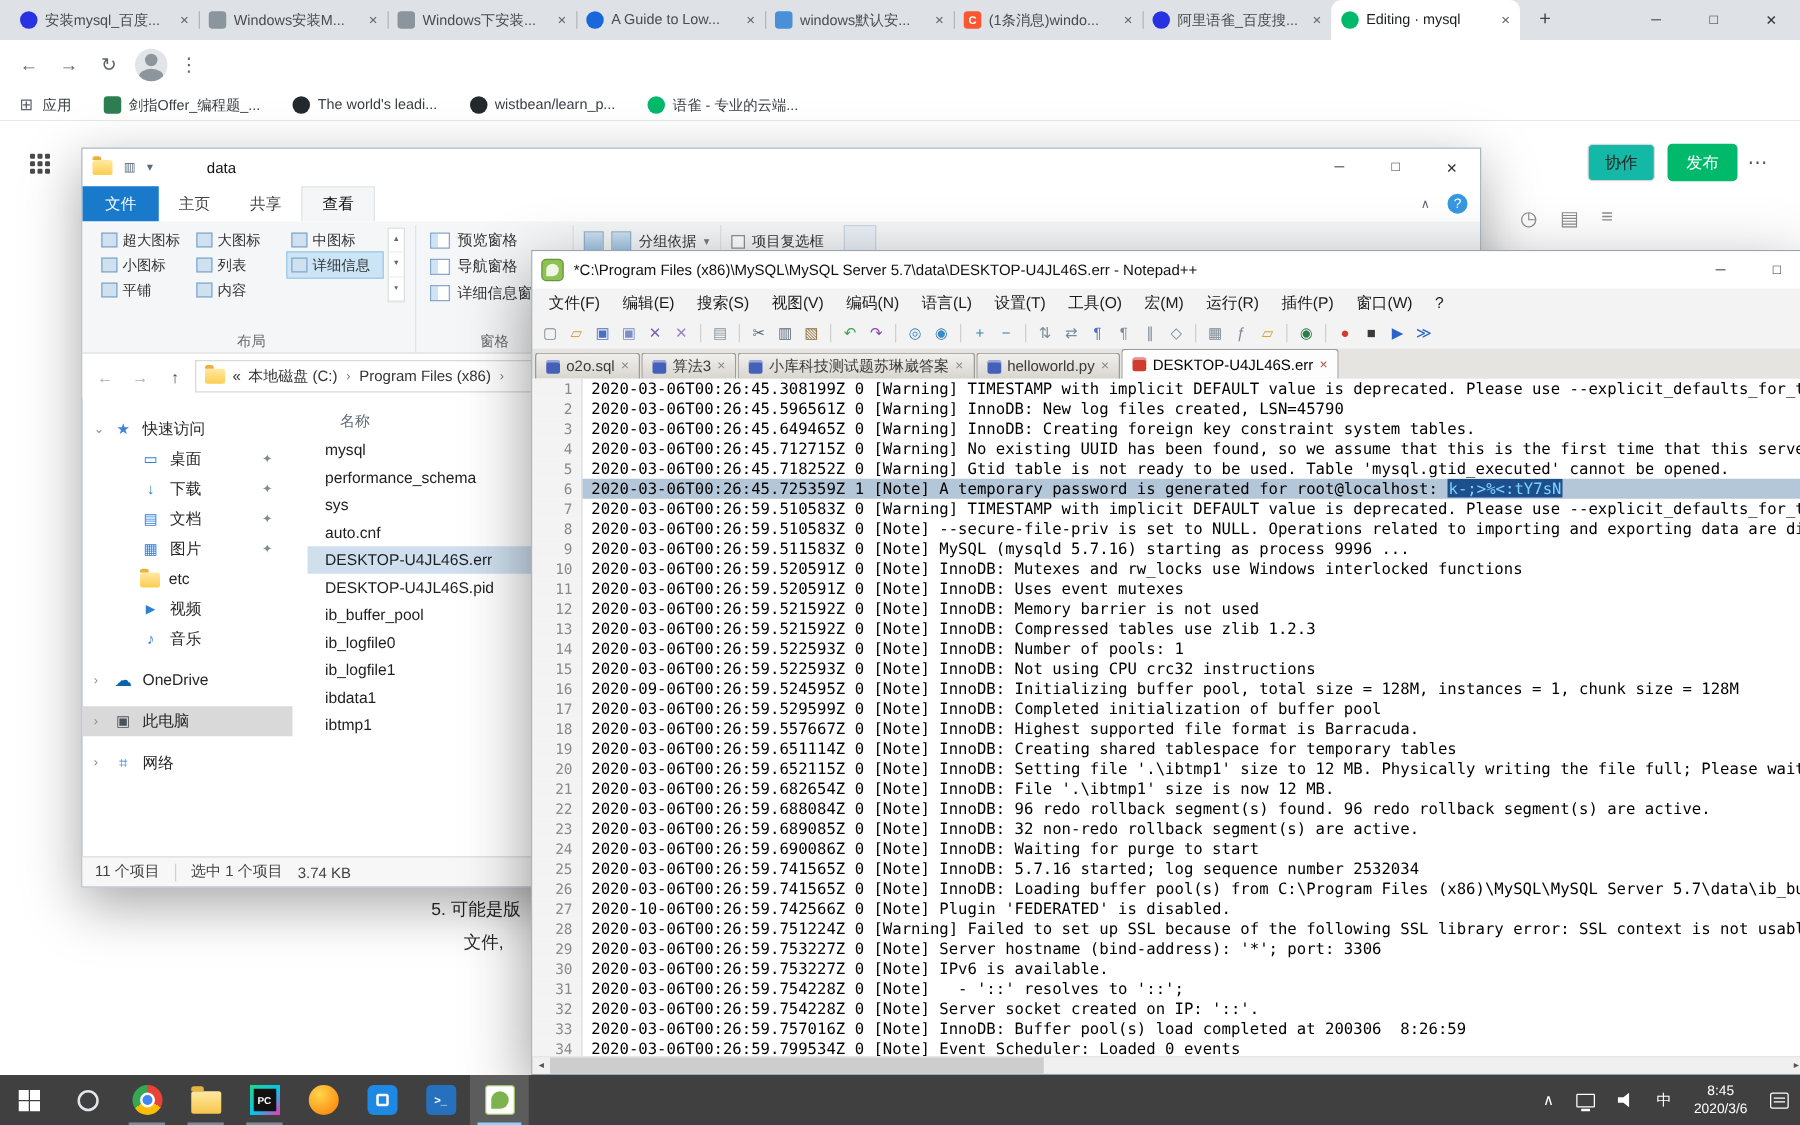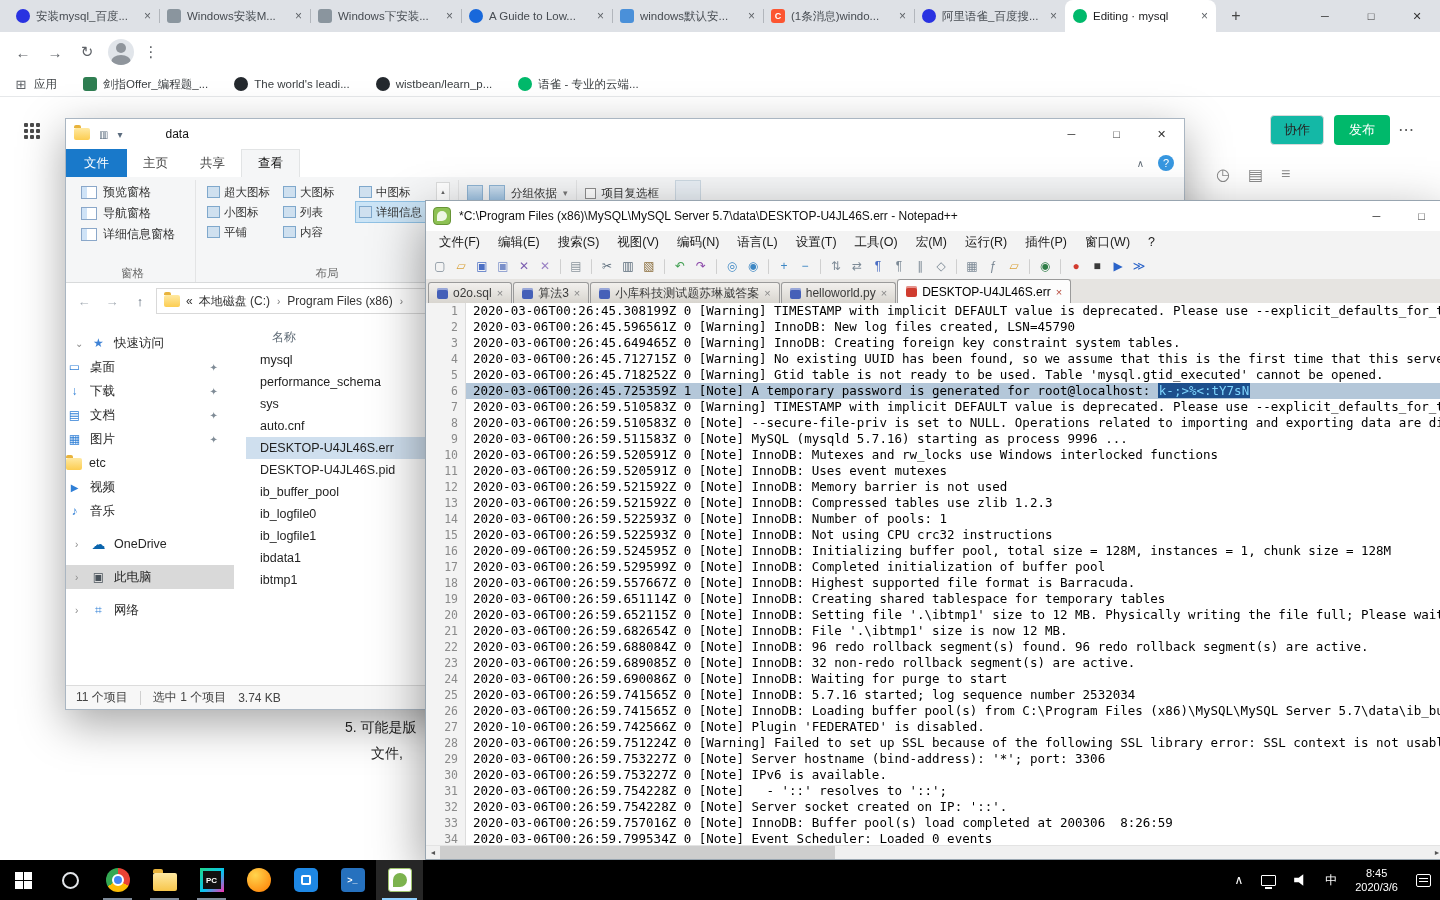--- a/index.html
+++ b/index.html
@@ -365,25 +365,6 @@
       </div>
     </div>
     <div class="ex-ribbon">
-      <div class="rgroup" style="width:126px">
-        <div>
-  <div class="pane-btn">
-    <span class="pane-ico"></span>
-    <span>预览窗格</span>
-  </div>
-
-  <div class="pane-btn">
-    <span class="pane-ico"></span>
-    <span>导航窗格</span>
-  </div>
-
-  <div class="pane-btn">
-    <span class="pane-ico"></span>
-    <span>详细信息窗格</span>
-  </div>
-</div>
-        <div class="rgroup-label">窗格</div>
-      </div>
       <div class="rgroup">
         <div class="lay-wrap">
           <div class="lay-grid">
@@ -434,6 +415,25 @@
           </div>
         </div>
         <div class="rgroup-label">布局</div>
+      </div>
+      <div class="rgroup" style="width:126px">
+        <div>
+  <div class="pane-btn">
+    <span class="pane-ico"></span>
+    <span>预览窗格</span>
+  </div>
+
+  <div class="pane-btn">
+    <span class="pane-ico"></span>
+    <span>导航窗格</span>
+  </div>
+
+  <div class="pane-btn">
+    <span class="pane-ico"></span>
+    <span>详细信息窗格</span>
+  </div>
+</div>
+        <div class="rgroup-label">窗格</div>
       </div>
       <div class="rgroup">
         <div class="cv-row">

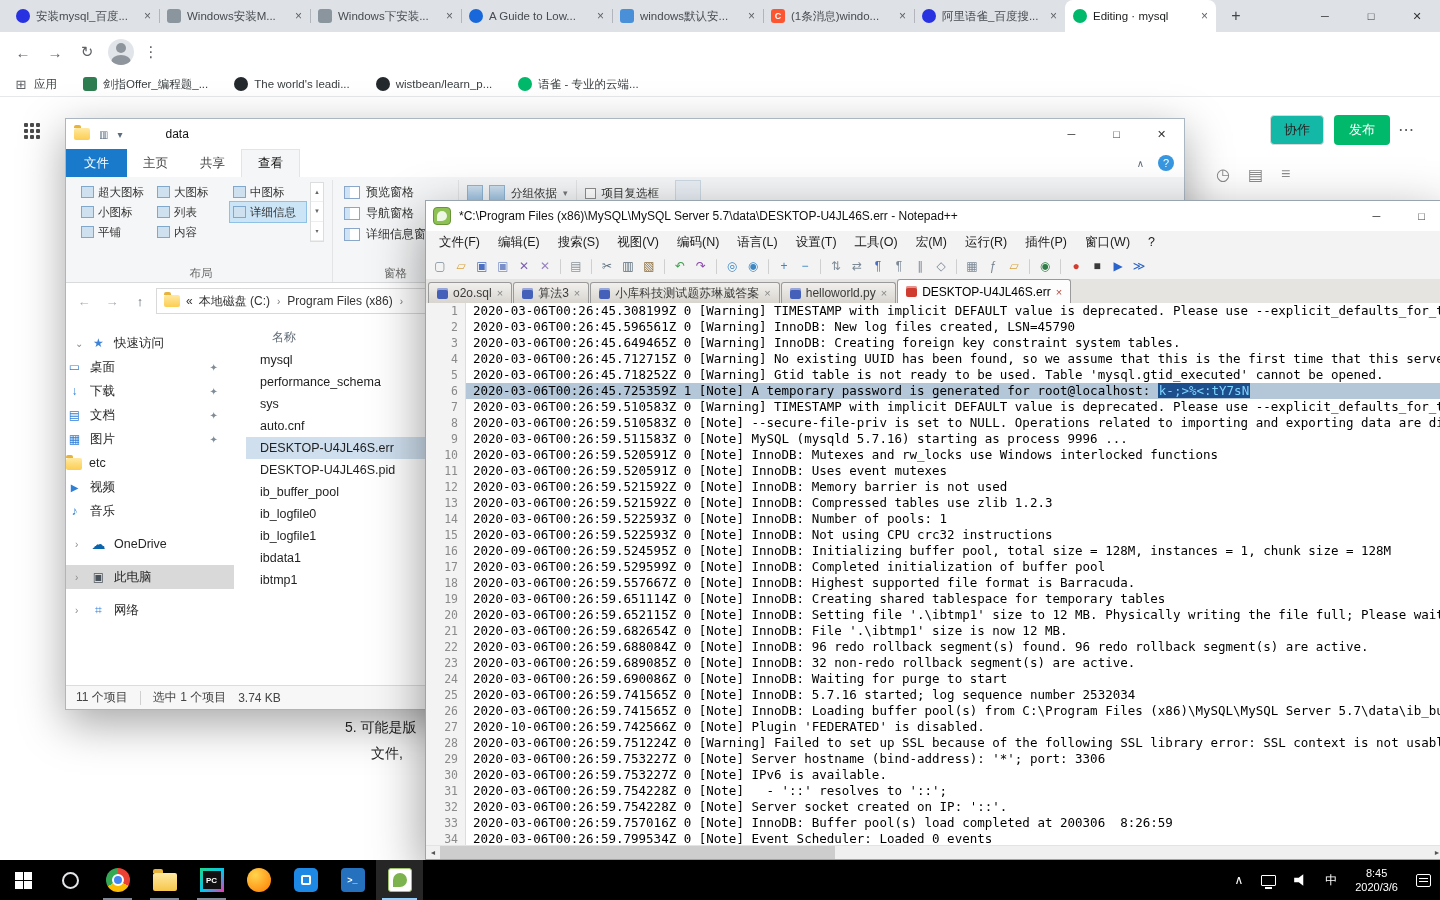--- a/index.html
+++ b/index.html
@@ -94,7 +94,7 @@
 .ex-nav{width:168px;padding-top:12px;flex:none}
 .nav-item{height:24px;display:flex;align-items:center;position:relative;font-size:12.5px;color:#262626}
 .nav-item.lvl0{padding-left:24px}
-.nav-item.lvl1{}
+.nav-item.lvl1{padding-left:46px}
 .nav-item.lvl0:not(:first-child){margin-top:9px}
 .nav-item.lvl1{margin-top:0}
 .nav-exp{position:absolute;left:9px;width:10px;color:#8a8a8a;font-size:10px}

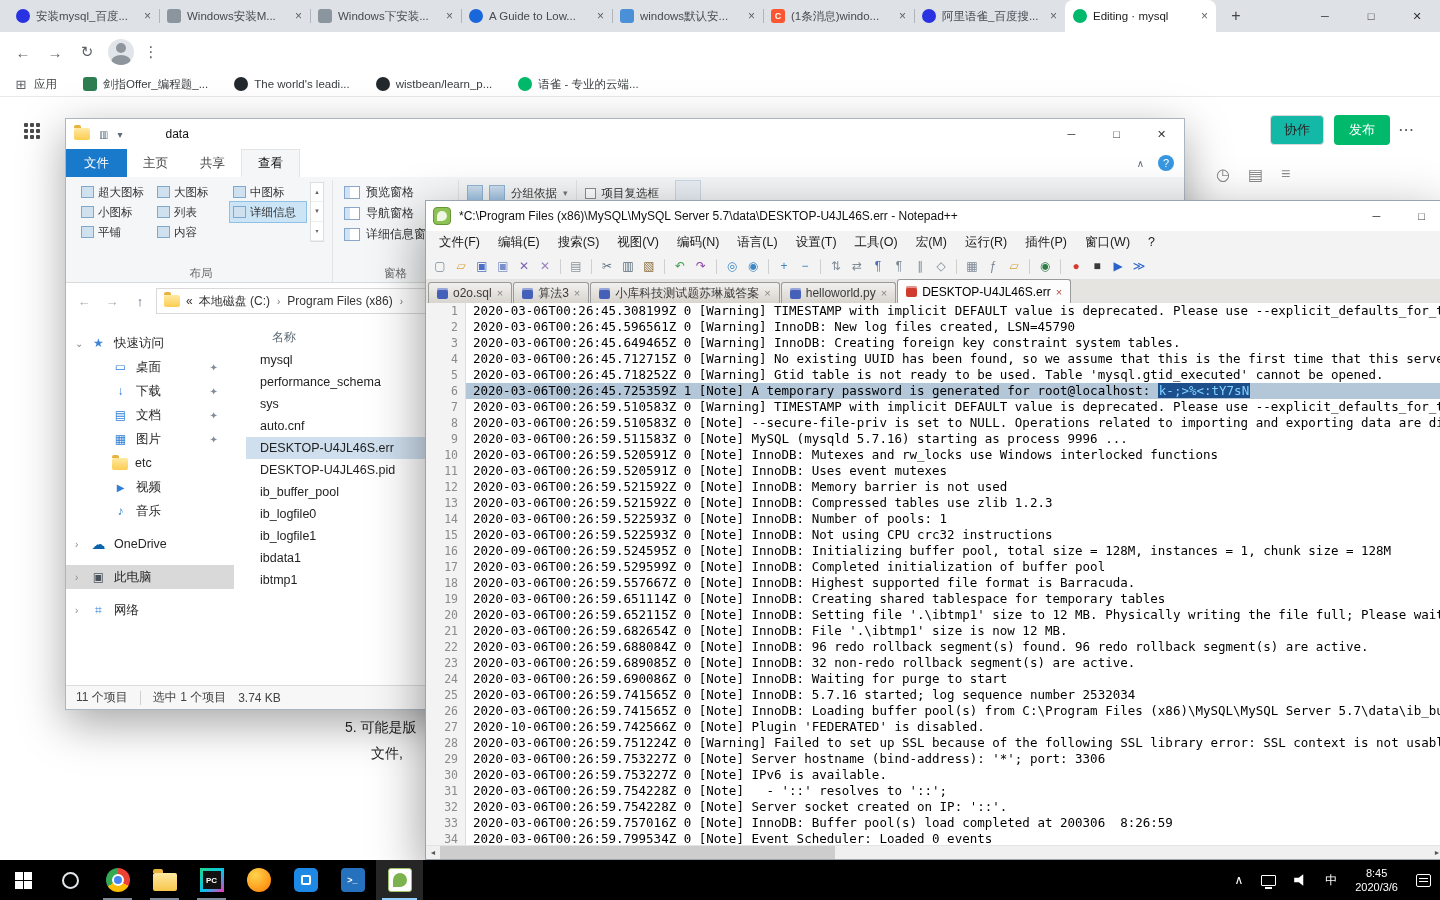--- a/index.html
+++ b/index.html
@@ -155,7 +155,7 @@
 .hs-btn.right{margin-left:auto}
 
 
-.taskbar{position:absolute;left:0;right:0;bottom:0;height:40px;background:#000000;display:flex;align-items:stretch;z-index:40}
+.taskbar{position:absolute;left:0;right:0;bottom:0;height:40px;background:#404040;display:flex;align-items:stretch;z-index:40}
 .tb-btn{width:47px;display:flex;align-items:center;justify-content:center}
 .win-logo{width:17px;height:17px;display:grid;grid-template-columns:8px 8px;grid-template-rows:8px 8px;gap:1px}
 .win-logo b{background:#fff}

